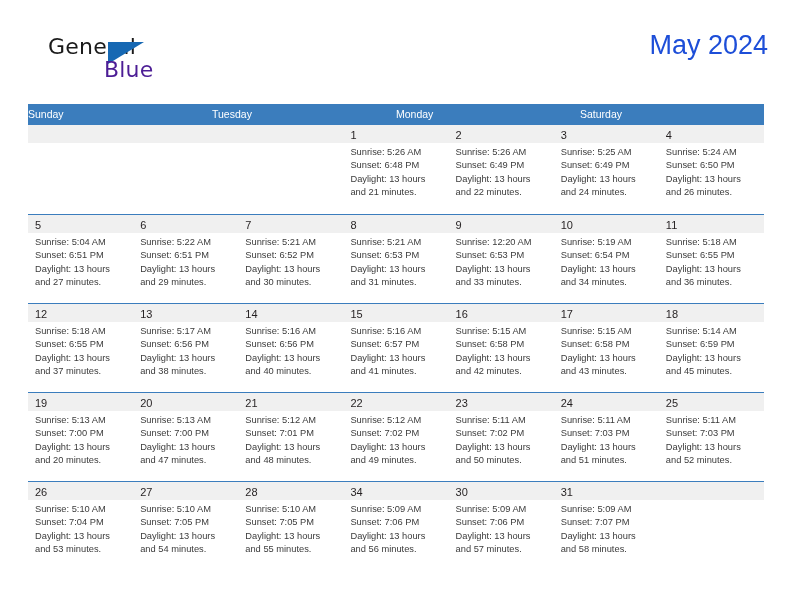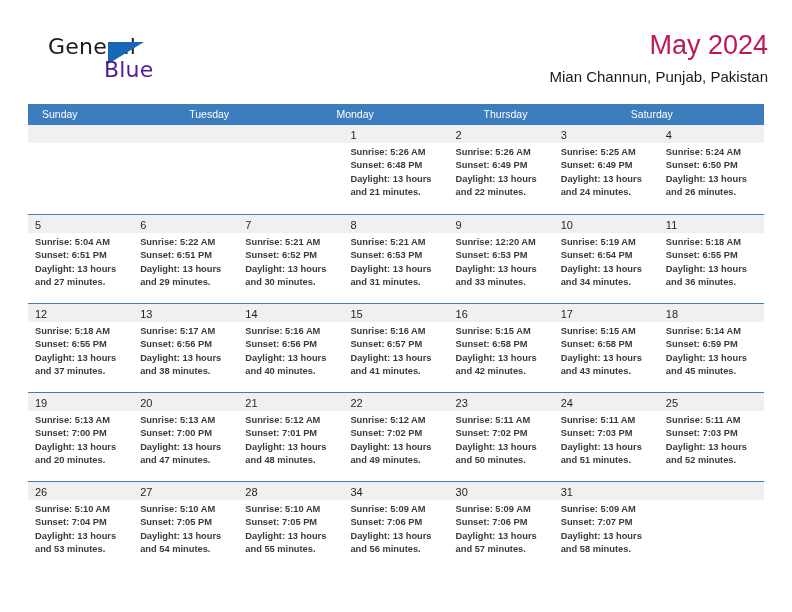--- a/index.html
+++ b/index.html
@@ -72,7 +72,7 @@
   }
   .cal-title {
     font-size: 27px;
-    color: #be185d;
+    color: #1d4ed8;
     font-weight: normal;
     line-height: 34px;
     white-space: nowrap;

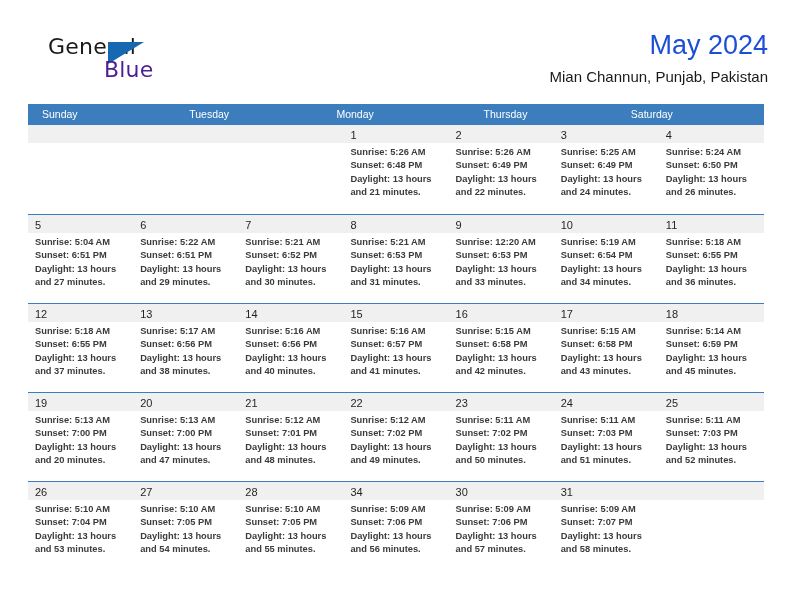--- a/index.html
+++ b/index.html
@@ -163,7 +163,6 @@
 
     <div class="title-block">
       <div class="cal-title">May 2024</div>
-      <div class="cal-subtitle">Mian Channun, Punjab, Pakistan</div>
     </div>
 
   </div>

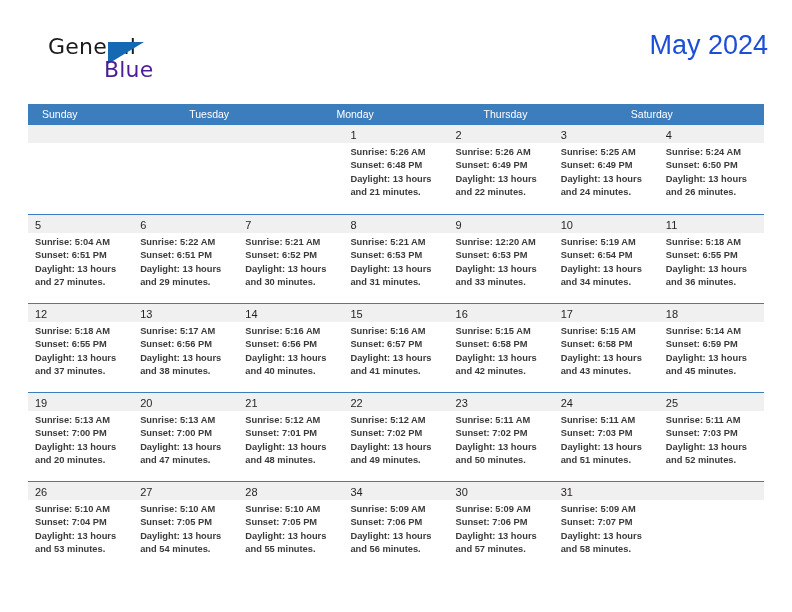--- a/index.html
+++ b/index.html
@@ -102,7 +102,7 @@
     color: #ffffff;
     font-size: 10.5px;
     line-height: 21px;
-    padding-left: 14px;
+    padding-left: 0;
     box-sizing: border-box;
     white-space: nowrap;
     overflow: hidden;

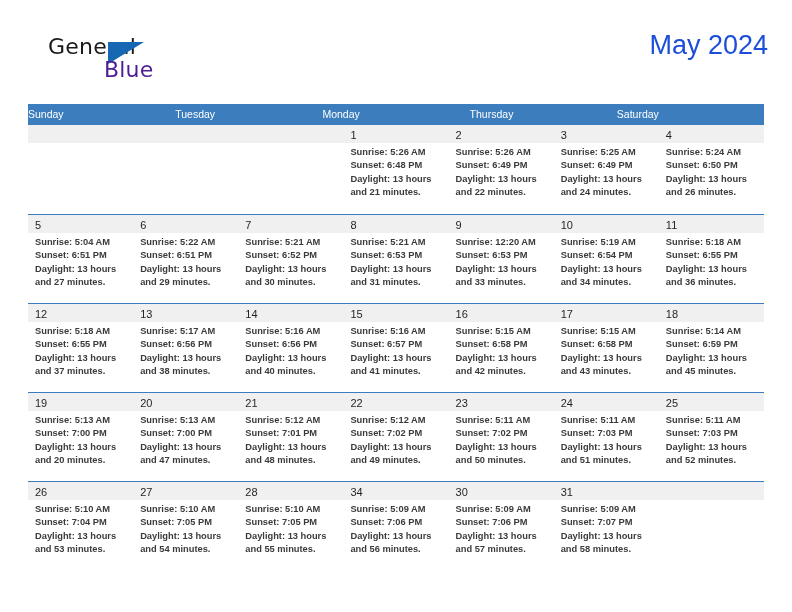--- a/index.html
+++ b/index.html
@@ -172,7 +172,6 @@
         <div class="weekday">Sunday</div>
         <div class="weekday">Tuesday</div>
         <div class="weekday">Monday</div>
-        <div class="weekday">Thursday</div>
         <div class="weekday">Saturday</div>
       </div>
     <div id="weeks-container">

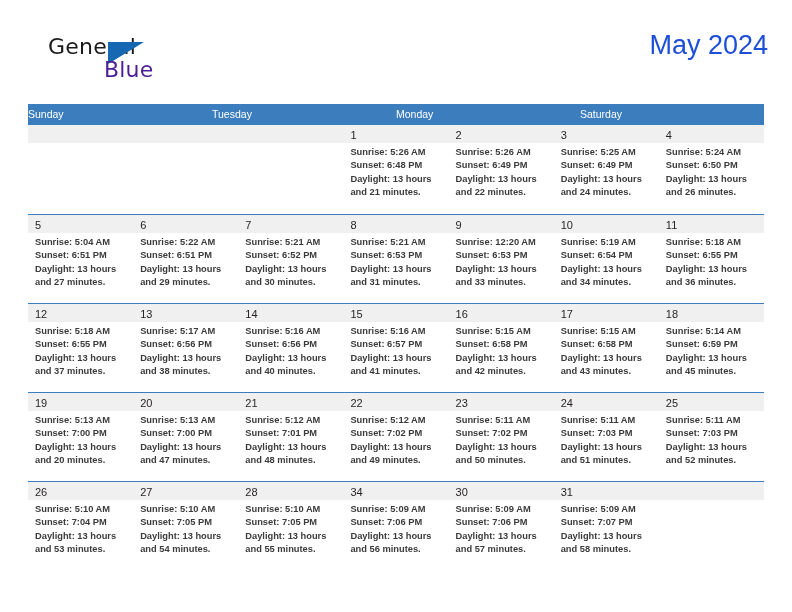--- a/index.html
+++ b/index.html
@@ -136,7 +136,6 @@
   }
   .day-body {
     padding: 3px 7px 0 7px;
-    font-weight: bold;
   }
   .day-line {
     font-size: 9.3px;

